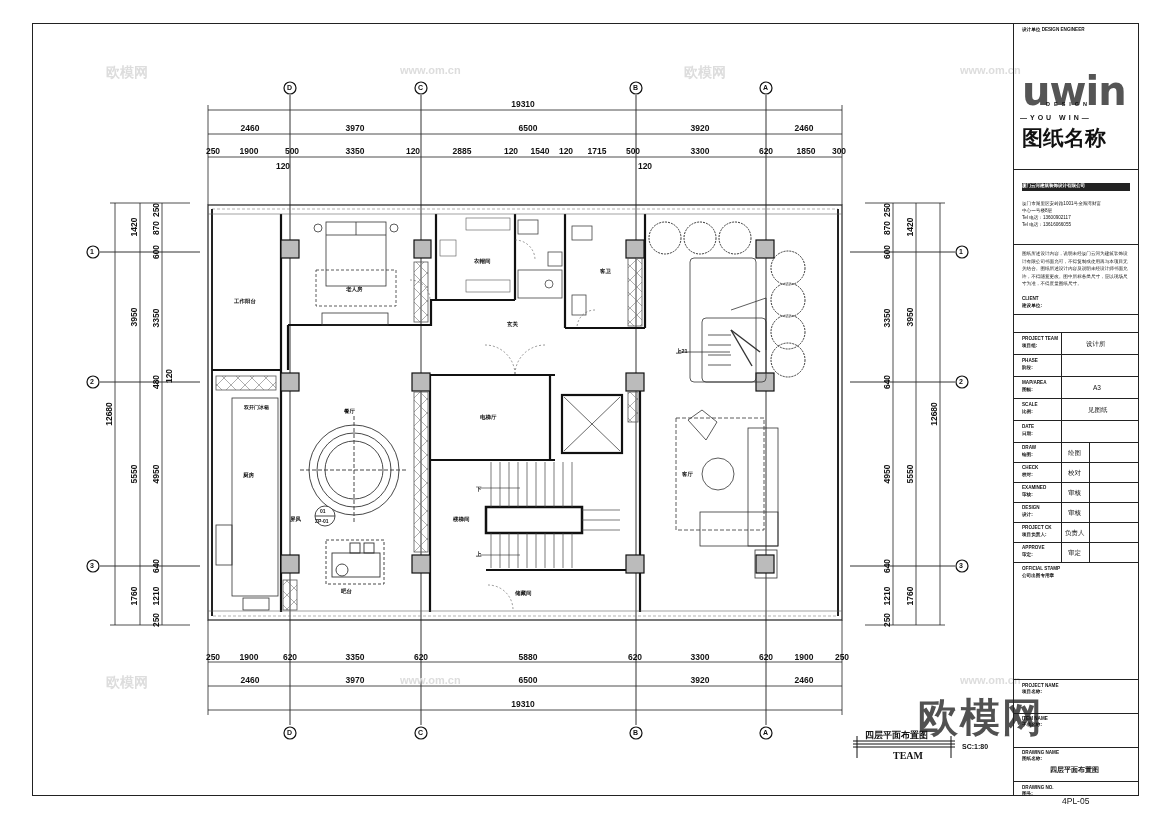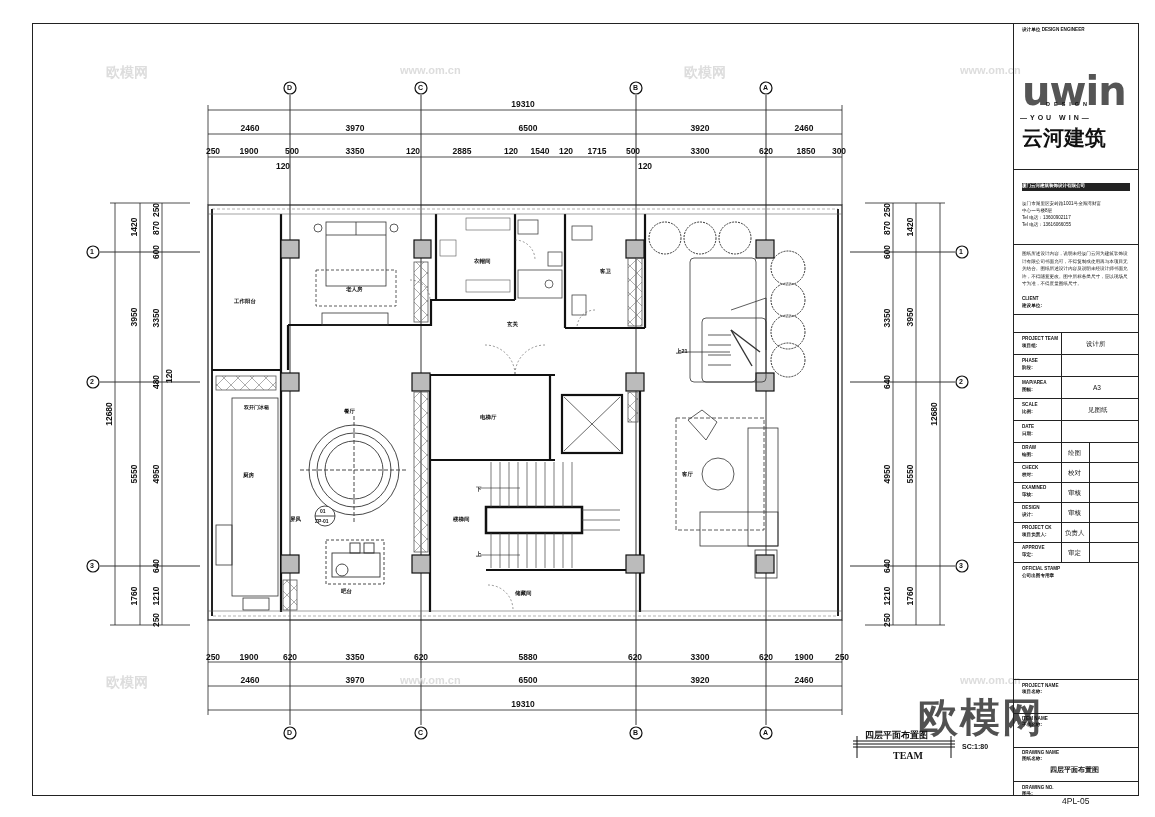--- a/index.html
+++ b/index.html
@@ -540,6 +540,6 @@
 <span class="logo-uwin">uwin</span>
 <span class="logo-design">DESIGN</span>
 <span class="logo-youwin">—YOU WIN—</span>
-<span class="logo-cn">云河建筑</span>
+<span class="logo-cn">图纸名称</span>
 
 </body></html>

